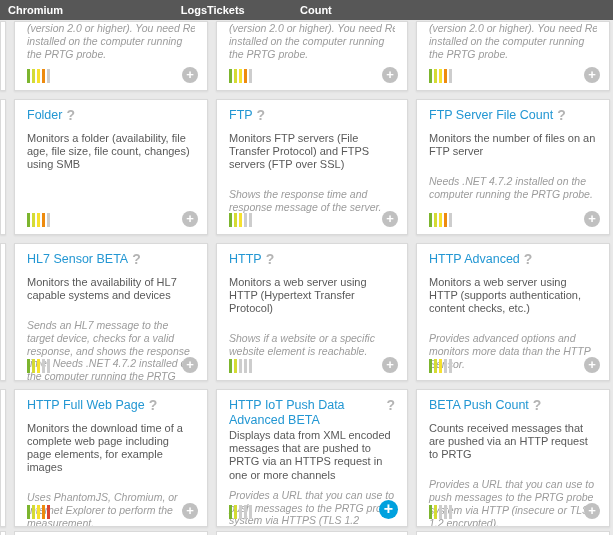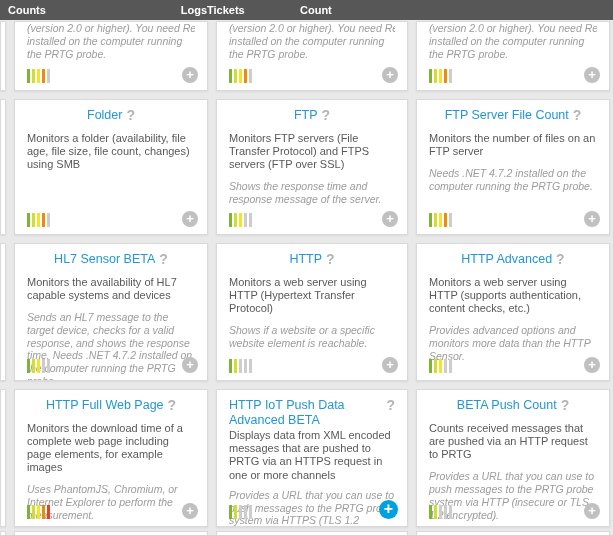--- a/index.html
+++ b/index.html
@@ -49,7 +49,7 @@
 <body>
 
 <div class="navbar">
-  <span class="nav-item">Counts</span>
+  <span class="nav-item">Chromium</span>
   <span class="nav-item">Logs</span>
   <span class="nav-item">Tickets</span>
   <span class="nav-item">Count</span>

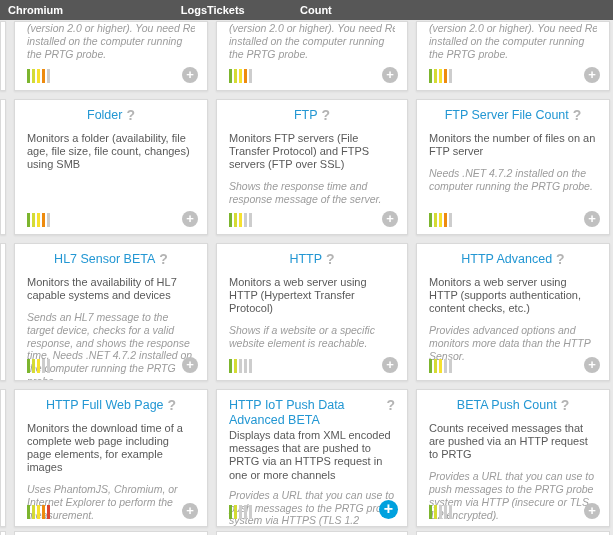--- a/index.html
+++ b/index.html
@@ -23,7 +23,7 @@
           box-shadow:0 1px 2px rgba(0,0,0,0.07); padding:8px 12px; overflow:hidden; }
   .card.sliver { padding:0; }
 
-  .card-head { display:flex; justify-content:center; align-items:flex-start; }
+  .card-head { display:flex; justify-content:flex-start; align-items:flex-start; }
   .card-title { color:#2397d3; font-size:12.5px; line-height:14.5px; cursor:pointer; padding-right:4px; }
   .help { color:#b4b4b4; font-size:14px; font-weight:bold; line-height:14px; cursor:pointer; flex:0 0 auto; }
 

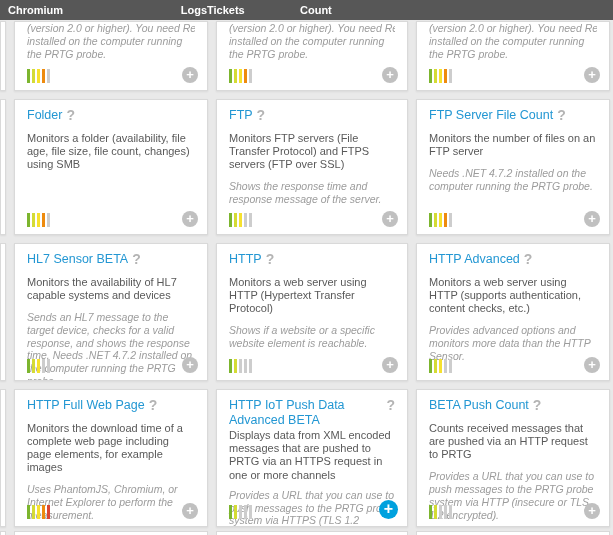--- a/index.html
+++ b/index.html
@@ -28,7 +28,7 @@
   .help { color:#b4b4b4; font-size:14px; font-weight:bold; line-height:14px; cursor:pointer; flex:0 0 auto; }
 
   .desc { color:#595959; font-size:11px; line-height:13.2px; margin-top:9px; }
-  .note { color:#9c9c9c; font-size:10.5px; line-height:12.8px; font-style:italic; margin-top:9px; }
+  .note { color:#9c9c9c; font-size:10.5px; line-height:12.8px; font-style:italic; margin-top:17px; }
   .compact .desc { margin-top:2px; }
   .compact .note { margin-top:7px; }
 

